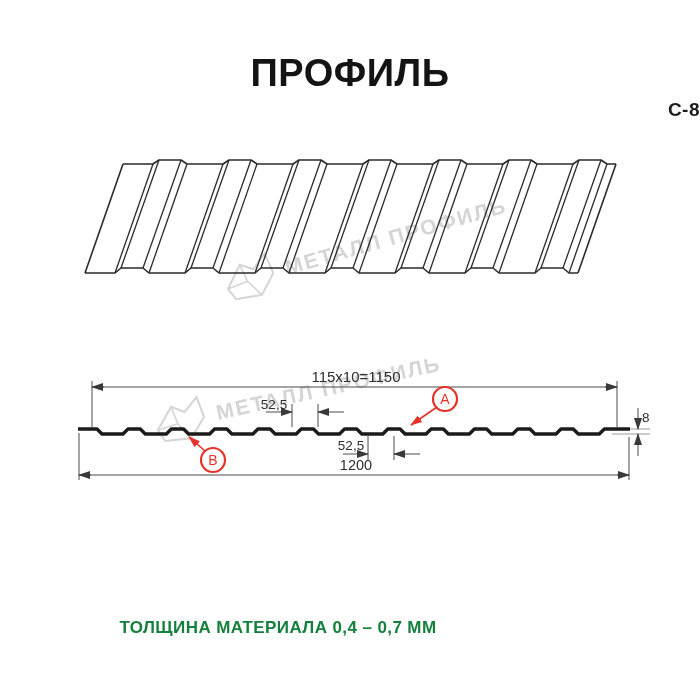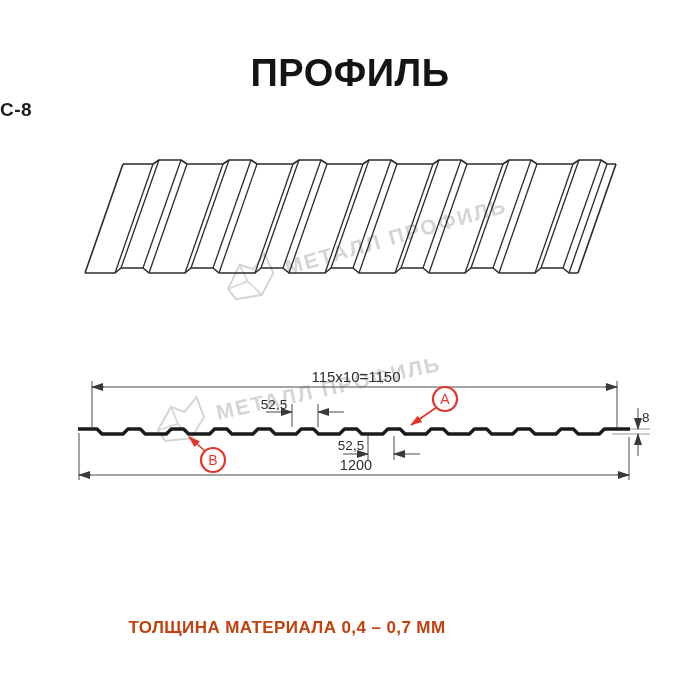--- a/index.html
+++ b/index.html
@@ -7,7 +7,7 @@
          font-family:"Liberation Sans", sans-serif;}
   .title{position:absolute;top:52px;left:0;width:700px;text-align:center;
          font-size:38px;font-weight:700;letter-spacing:.5px;color:#141414;}
-  .subtitle{position:absolute;top:99px;left:0;width:700px;text-align:left;
+  .subtitle{position:absolute;top:99px;left:0;width:700px;text-align:right;
          font-size:19px;font-weight:600;letter-spacing:.5px;color:#1c1c1c;}
   .footer{position:absolute;top:618px;left:0;width:556px;text-align:center;
          font-size:17px;font-weight:600;letter-spacing:.4px;color:#c2410c;padding-left:9px;}

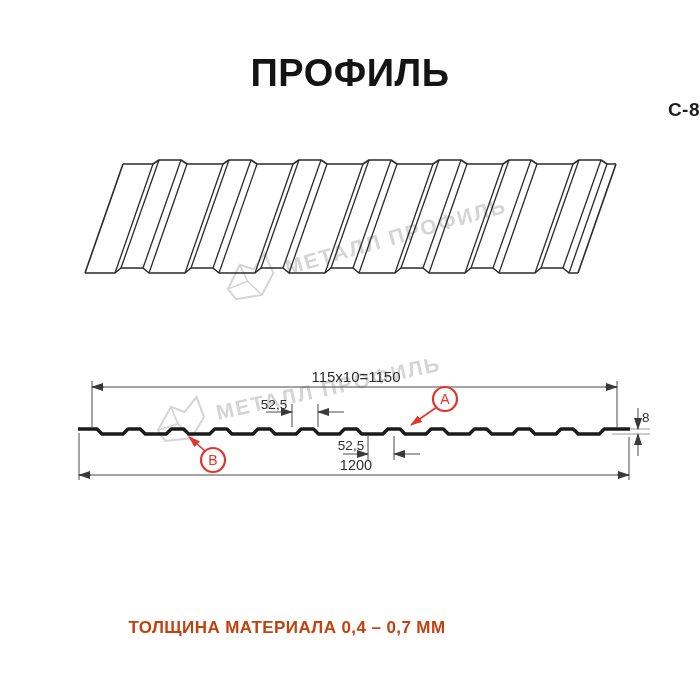--- a/index.html
+++ b/index.html
@@ -10,7 +10,7 @@
   .subtitle{position:absolute;top:99px;left:0;width:700px;text-align:right;
          font-size:19px;font-weight:600;letter-spacing:.5px;color:#1c1c1c;}
   .footer{position:absolute;top:618px;left:0;width:556px;text-align:center;
-         font-size:17px;font-weight:600;letter-spacing:.4px;color:#c2410c;padding-left:9px;}
+         font-size:17px;font-weight:600;letter-spacing:.4px;color:#15803d;}
   .wm{position:absolute;display:flex;align-items:center;gap:10px;z-index:1;
       transform-origin:0 50%;pointer-events:none;}
   .wm .wm-text{font-size:21px;font-weight:700;letter-spacing:2px;color:#d5d5d5;white-space:nowrap;}

